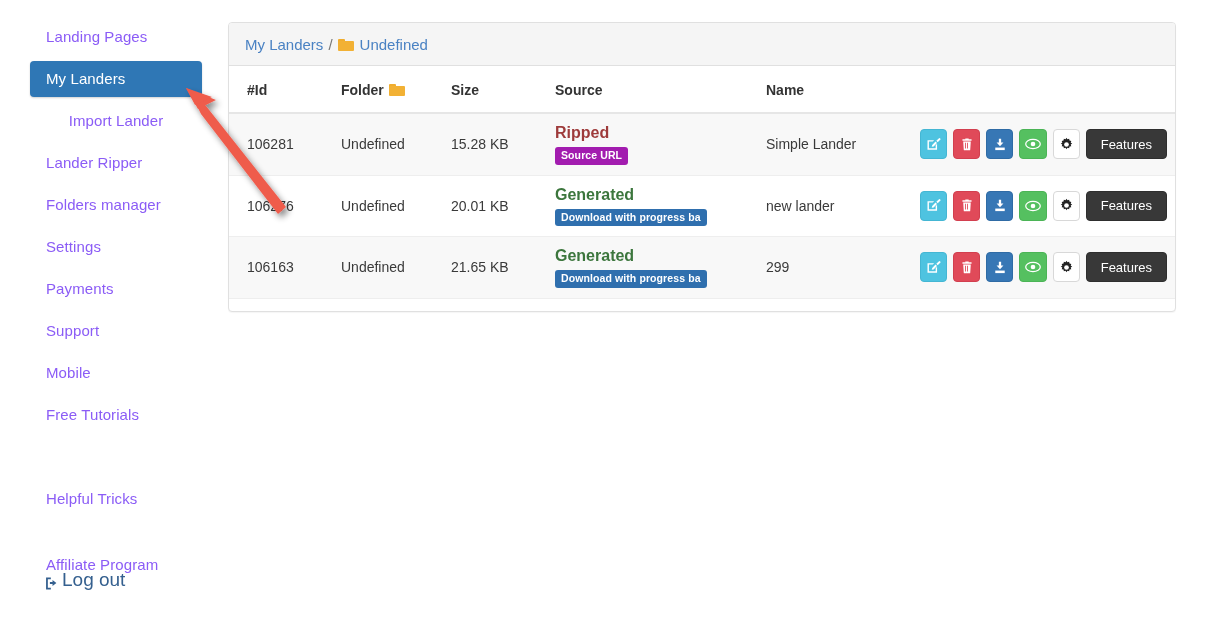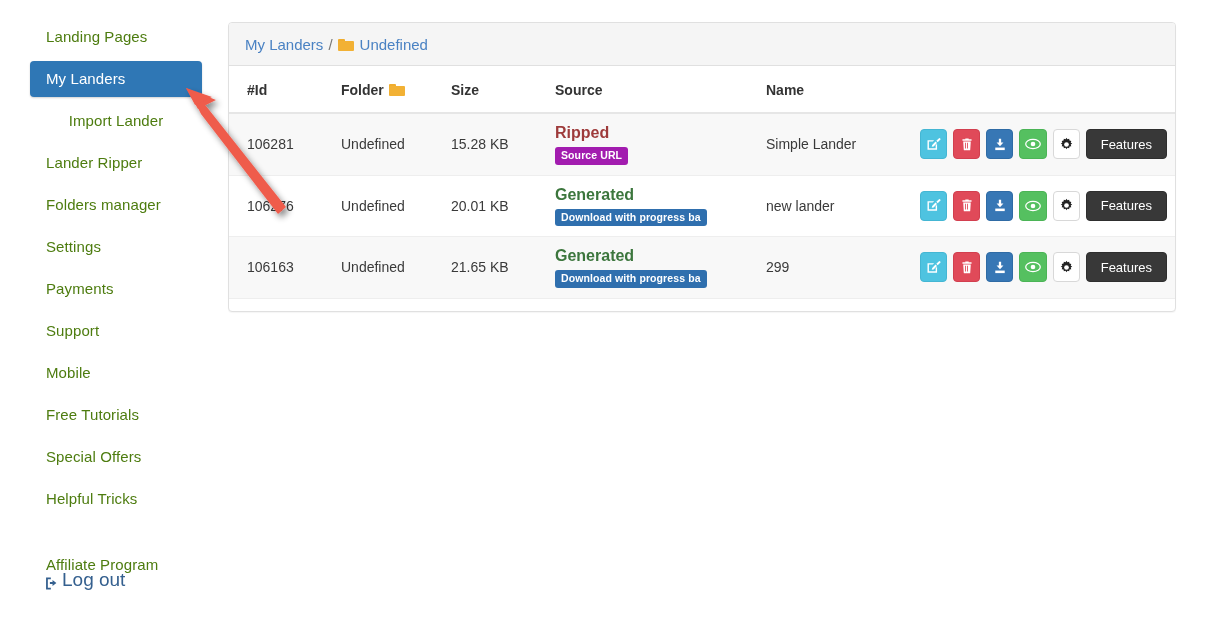--- a/index.html
+++ b/index.html
@@ -34,7 +34,7 @@
     padding: 0 16px;
     box-sizing: border-box;
     font-size: 15px;
-    color: #4d7c0f;
+    color: #8b5cf6;
     border-radius: 4px;
     white-space: nowrap;
     letter-spacing: .1px;

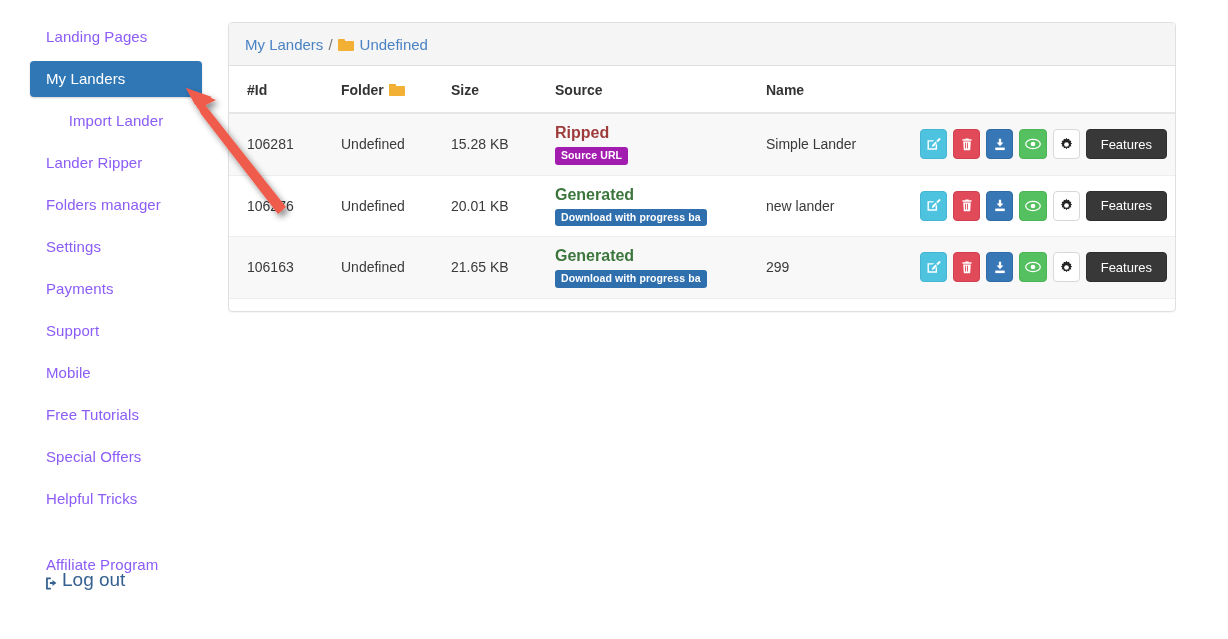--- a/index.html
+++ b/index.html
@@ -238,7 +238,6 @@
     <div class="nav-item" style="top:271px;"><span>Payments</span></div>
     <div class="nav-item" style="top:355px;"><span>Mobile</span></div>
     <div class="nav-item" style="top:397px;"><span>Free Tutorials</span></div>
-    <div class="nav-item" style="top:439px;"><span>Special Offers</span></div>
     <div class="nav-item" style="top:481px;"><span>Helpful Tricks</span></div>
     <div class="nav-item" style="top:547px;"><span>Affiliate Program</span></div>
 

